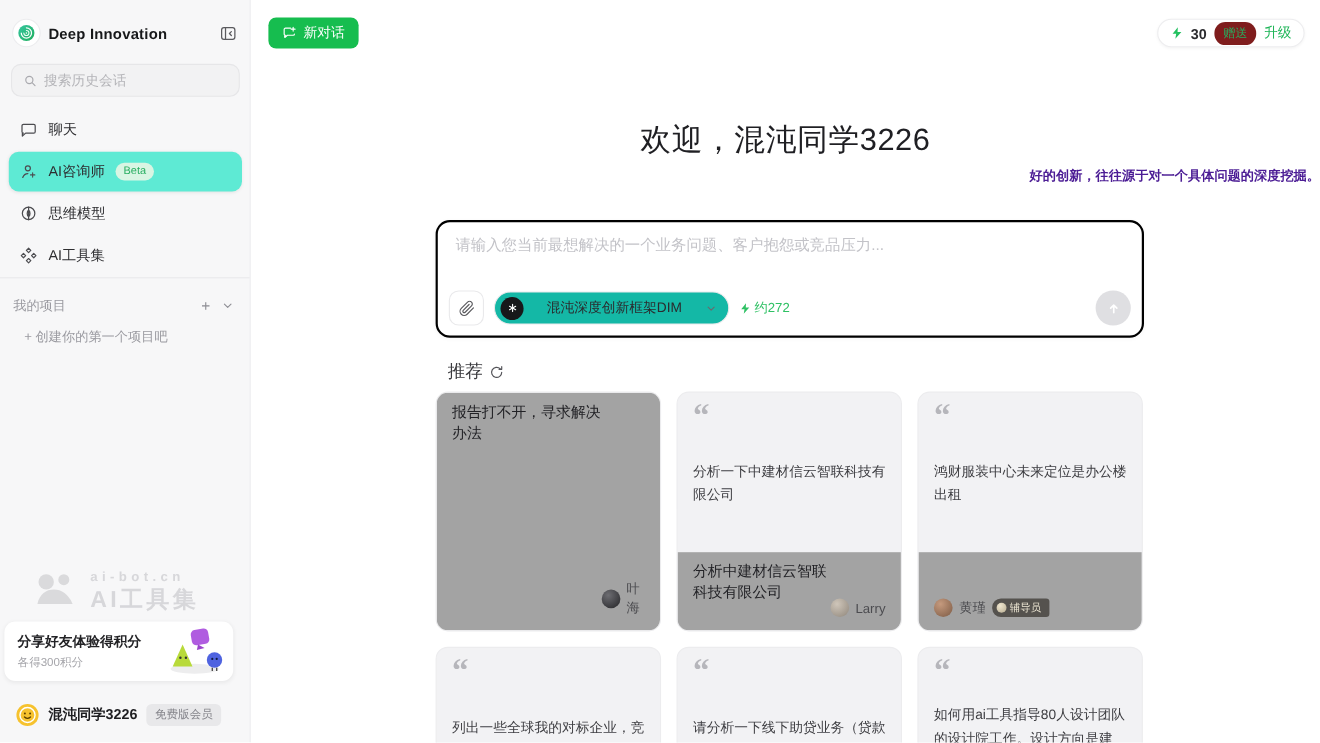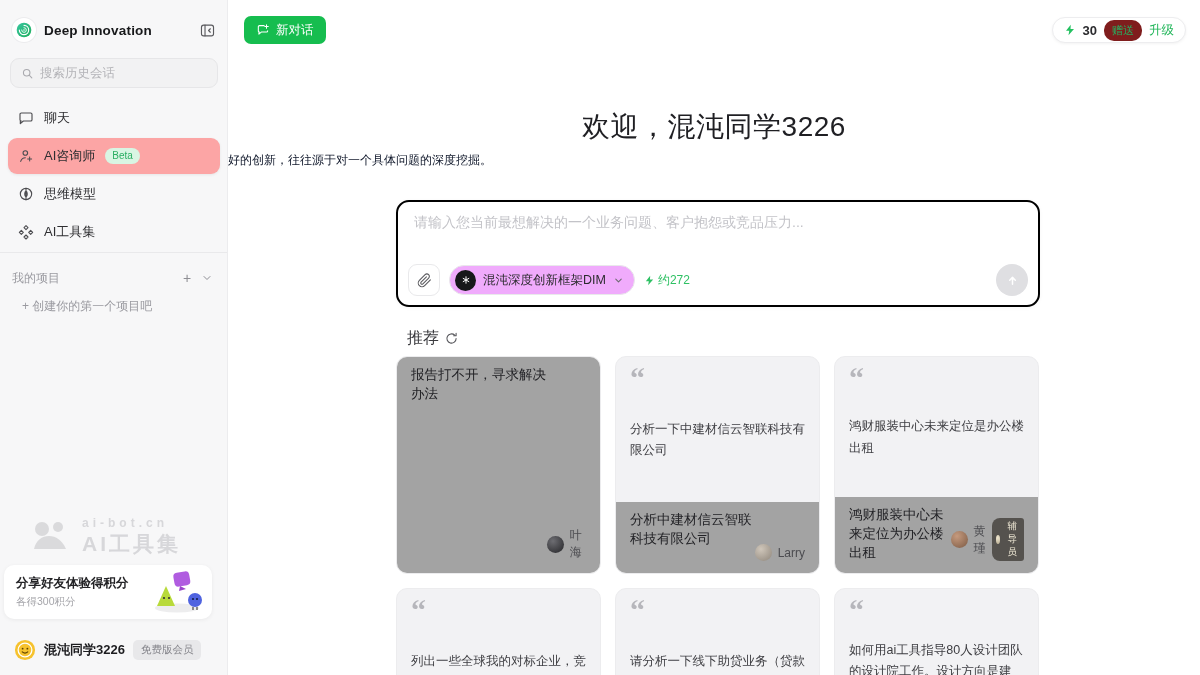--- a/index.html
+++ b/index.html
@@ -28,7 +28,7 @@
   .menu-item { height:36px; display:flex; align-items:center; gap:10px; padding:0 10px;
     border-radius:9px; margin-bottom:2px; cursor:pointer; color:#2e2e31; font-size:13px; }
   .menu-item .mi-icon { display:flex; color:#4c4c50; }
-  .menu-item.active { background:#fca5a5; box-shadow:0 1px 3px rgba(0,0,0,.07); }
+  .menu-item.active { background:#5eead4; box-shadow:0 1px 3px rgba(0,0,0,.07); }
   .beta-badge { background:#d9f5e3; color:#2aae62; font-size:10px; line-height:1;
     padding:3px 7px; border-radius:9px;text-align:right; }
   .side-divider { position:absolute; left:0; right:0; top:252px; height:1px; background:#e9e9eb; }

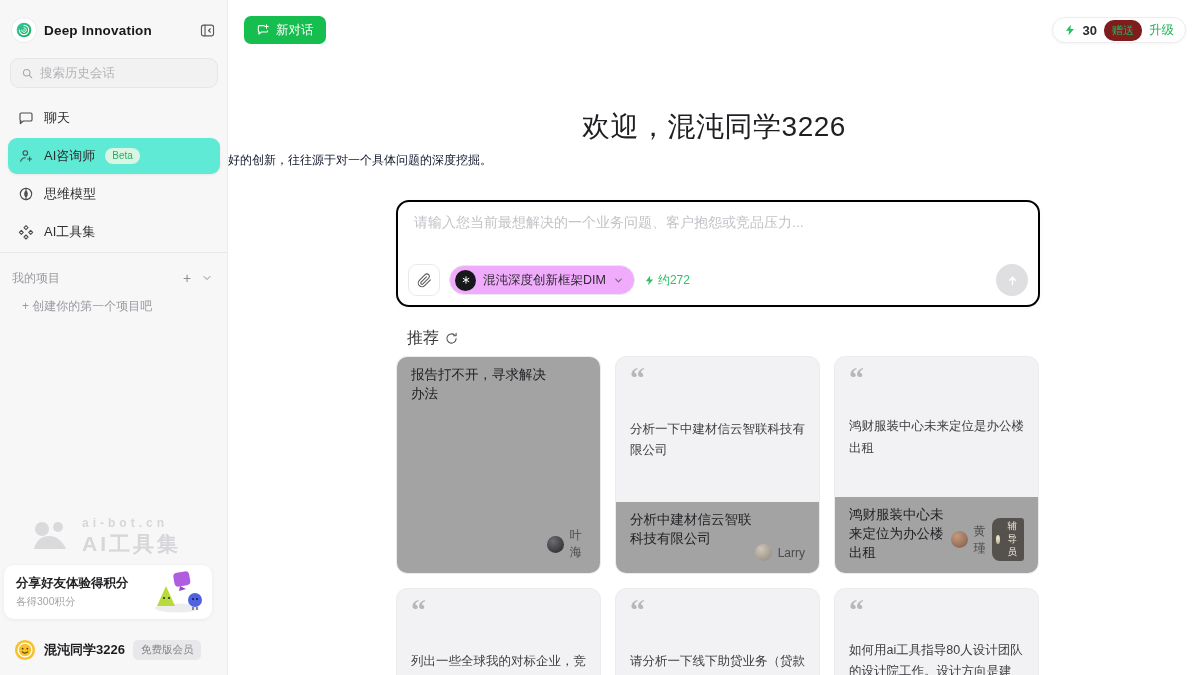--- a/index.html
+++ b/index.html
@@ -68,8 +68,8 @@
 
   .welcome-title { position:absolute; left:0; right:0; top:108px; text-align:center;
     font-size:28px; font-weight:500; color:#1f1f23; letter-spacing:.5px; }
-  .welcome-sub { position:absolute; left:0; right:0; top:152px; text-align:left;
-    font-size:12px; color:#0f172a; }
+  .welcome-sub { position:absolute; left:0; right:0; top:152px; text-align:right;
+    font-size:12px; color:#4c1d95;font-weight:bold; }
 
   .composer { position:absolute; left:168px; top:200px; width:644px; height:107px;
     background:#fff; border:2px solid #000000; border-radius:13px;

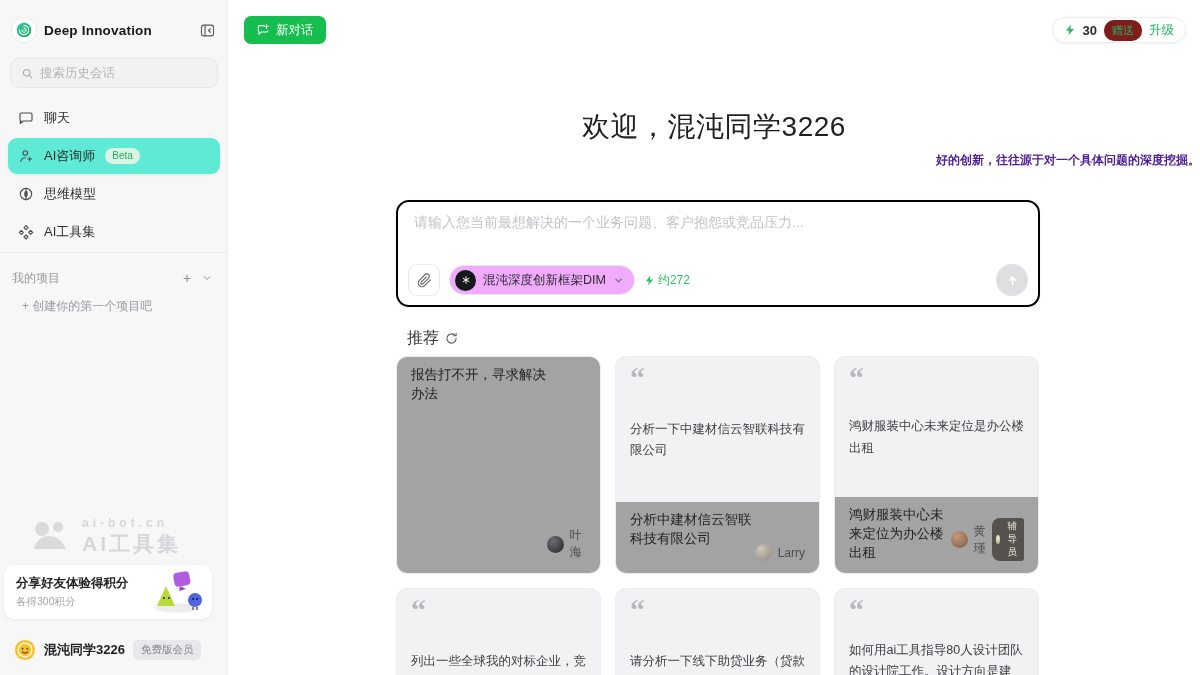--- a/index.html
+++ b/index.html
@@ -82,8 +82,8 @@
     display:flex; align-items:center; gap:9px; }
   .attach-btn { width:32px; height:32px; border:1px solid #e9e9eb; border-radius:9px;
     background:#fff; color:#5a5a5e; cursor:pointer; display:flex; align-items:center; justify-content:center; }
-  .model-select { height:30px; border:1px solid #e9e9eb; border-radius:15px; background:#f0abfc;
-    display:flex; align-items:center; gap:7px; padding:0 10px 0 5px; cursor:pointer; font-family:inherit;justify-content:space-between; }
+  .model-select { height:30px; border:1px solid #e9e9eb; border-radius:15px; background:#14b8a6;
+    display:flex; align-items:center; gap:21px; padding:0 10px 0 5px; cursor:pointer; font-family:inherit;justify-content:space-between; }
   .model-dot { width:21px; height:21px; border-radius:50%; background:#17181a;
     display:flex; align-items:center; justify-content:center; }
   .model-name { font-size:12.5px; color:#2b2b2e; }

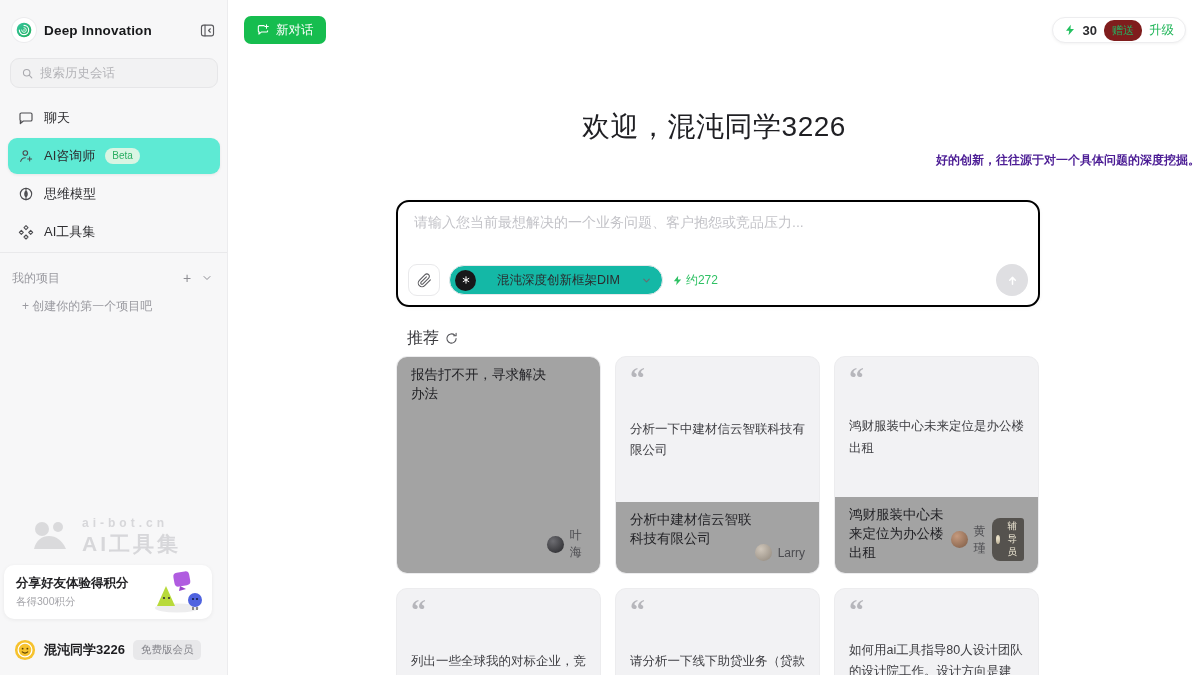--- a/index.html
+++ b/index.html
@@ -376,7 +376,6 @@
           <div class="quote-text">鸿财服装中心未来定位是办公楼出租</div>
         </div>
         <div class="card-body">
-          <div class="card-title">鸿财服装中心未来定位为办公楼出租</div>
           <div class="card-author">
             <span class="avatar av3"></span>
             <span>黄瑾</span>

